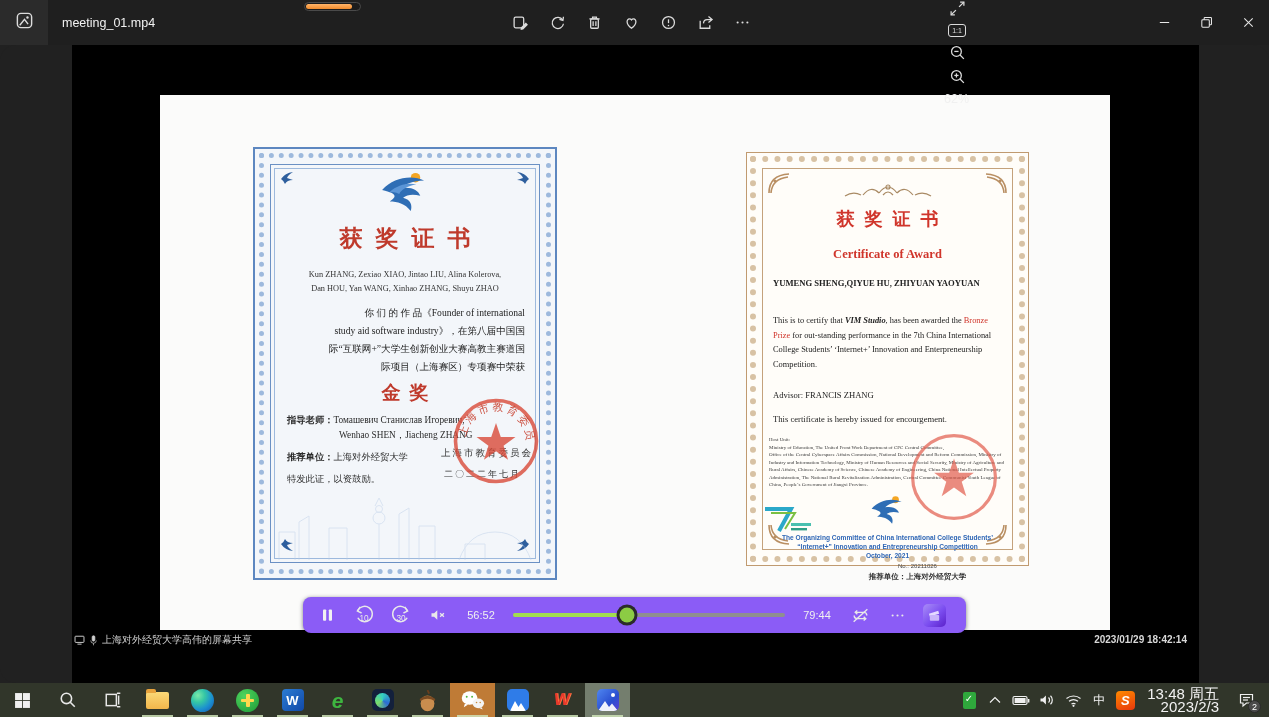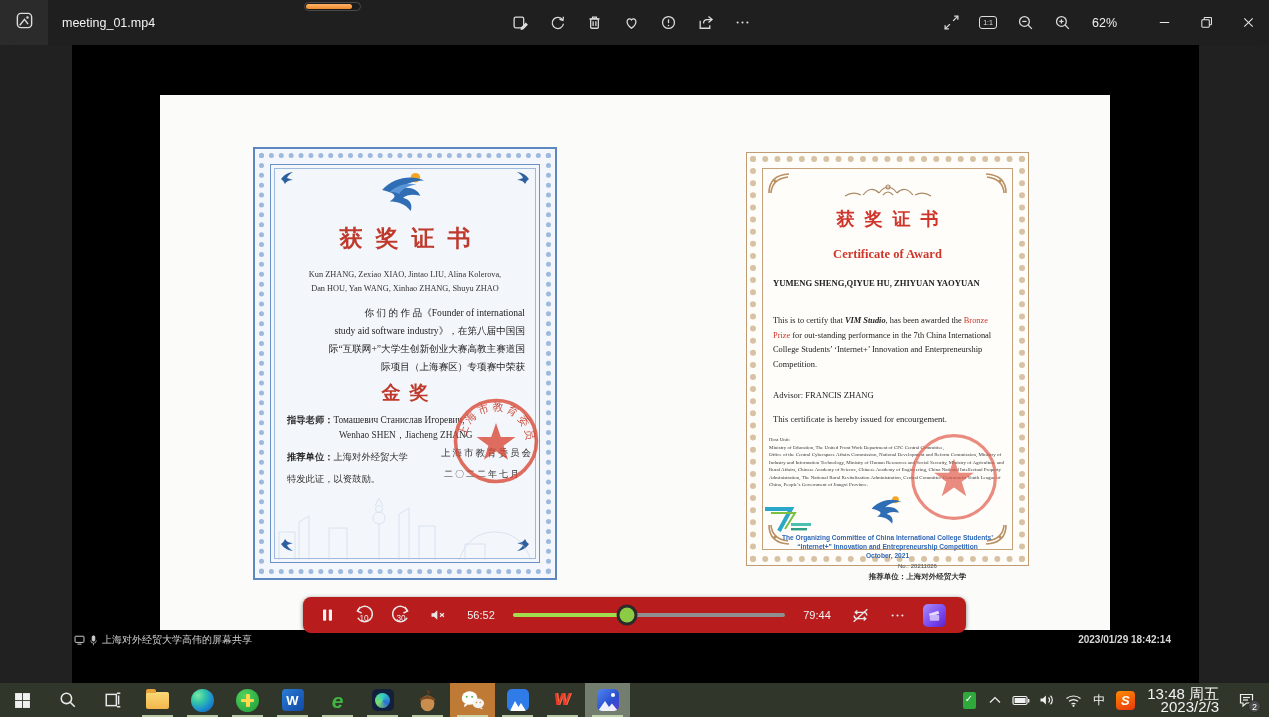--- a/index.html
+++ b/index.html
@@ -14,7 +14,7 @@
   .capture-pill { position:absolute; left:304px; top:2px; width:57px; height:9px; background:#1c1c1c; border:1px solid #4a4a4a; border-radius:5px; overflow:hidden; }
   .capture-pill .fill { position:absolute; left:1px; top:1px; bottom:1px; width:83%; border-radius:4px; background:linear-gradient(180deg,#ffb469,#ef8a2c); }
   .tools { position:absolute; left:505px; top:0; height:45px; display:flex; align-items:center; gap:7px; }
-  .viewtools { position:absolute; left:936px; top:0; height:45px; display:flex; align-items:center; gap:7px; }
+  .viewtools { position:absolute; left:936px; top:0; height:45px; display:flex; align-items:center; gap:7px;flex-direction:column; }
   .tico { width:30px; height:30px; display:flex; align-items:center; justify-content:center; border-radius:3px; }
   .tico svg { stroke:#dcdcdc; fill:none; stroke-width:1.2; }
   .zoomlabel { color:#f0f0f0; font-size:12.5px; margin-left:8px; width:34px; }

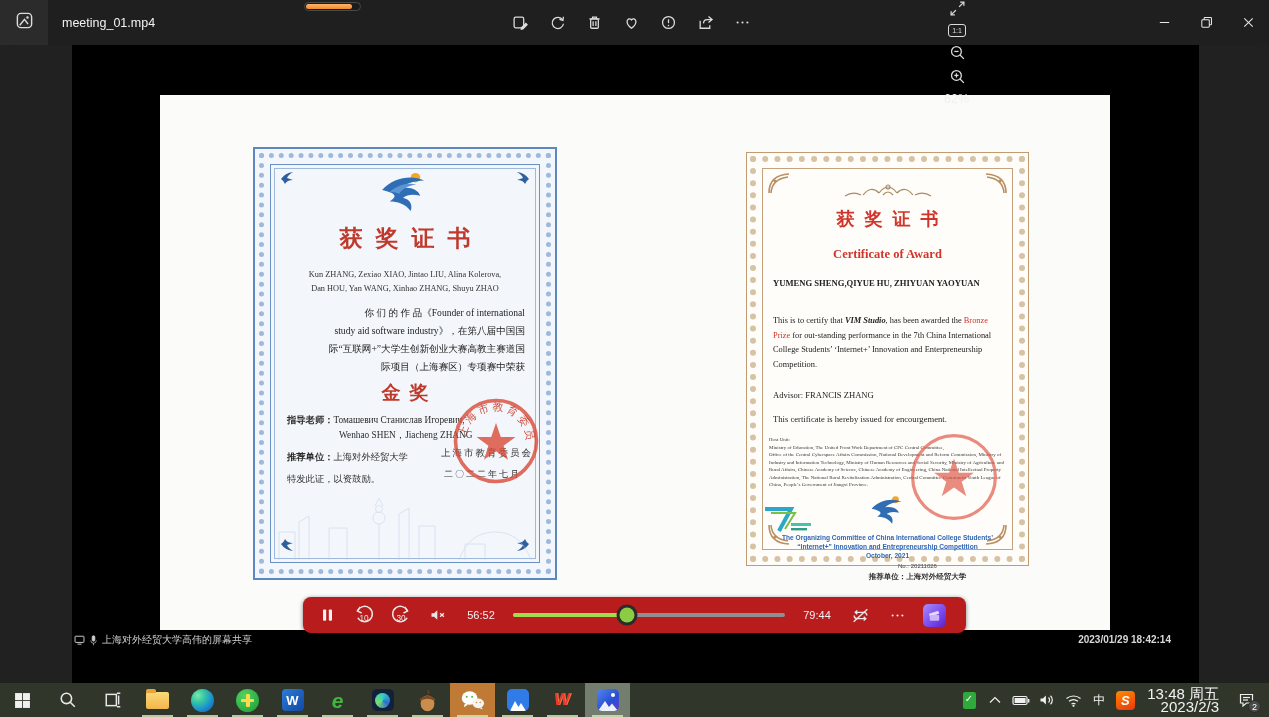--- a/index.html
+++ b/index.html
@@ -69,7 +69,7 @@
   .cr-logo { margin-top:6px; }
 
   
-  .playbar { position:absolute; left:231px; top:552px; width:663px; height:36px; background:#b91c1c; border-radius:8px; display:flex; align-items:center; padding:0 13px; gap:15px; z-index:10; box-shadow:0 1px 4px rgba(0,0,0,.5); }
+  .playbar { position:absolute; left:231px; top:552px; width:663px; height:36px; background:#8b5cf6; border-radius:8px; display:flex; align-items:center; padding:0 13px; gap:15px; z-index:10; box-shadow:0 1px 4px rgba(0,0,0,.5); }
   .pbtn { display:flex; align-items:center; justify-content:center; width:22px; height:24px; }
   .pbtn svg { stroke:#e9e9e9; fill:none; stroke-width:1.3; }
   .ptime { color:#f0f0f0; font-size:11px; width:34px; text-align:center; }

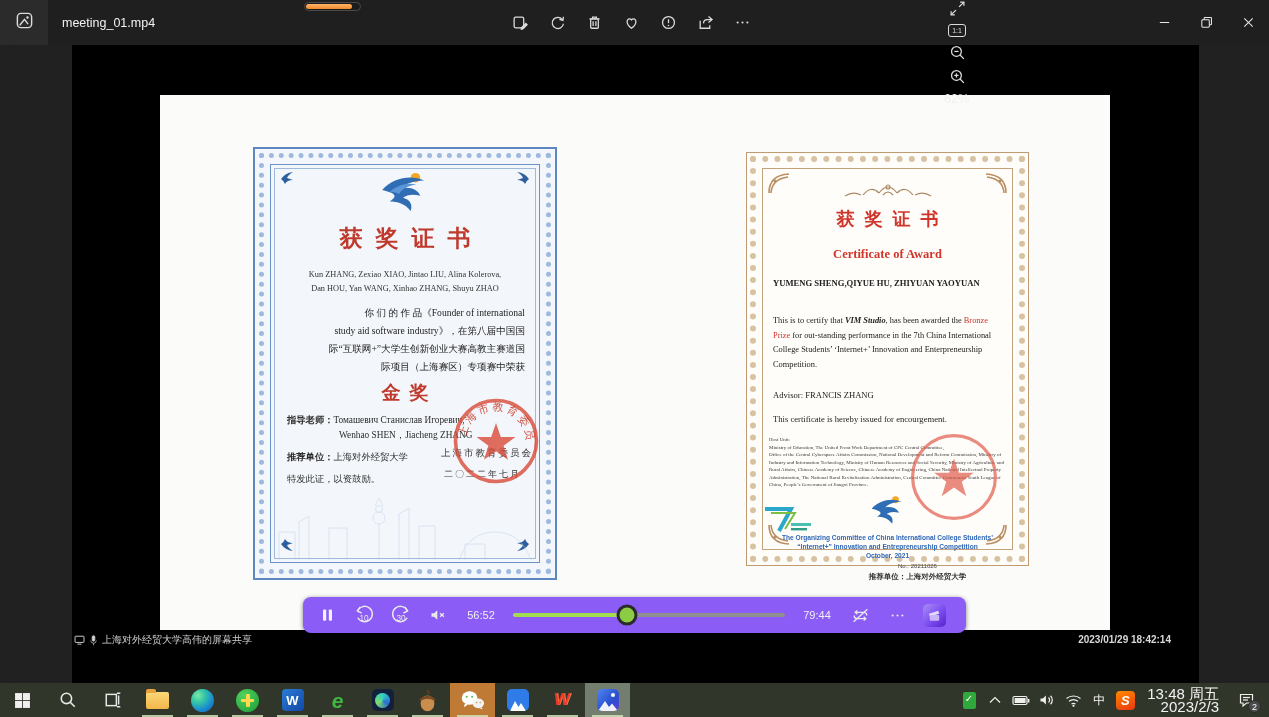--- a/index.html
+++ b/index.html
@@ -80,7 +80,7 @@
 
   
   .share-overlay { position:absolute; left:2px; bottom:36px; display:flex; align-items:center; gap:4px; color:#cfcfcf; font-size:10px; z-index:5; }
-  .ts-overlay { position:absolute; right:28px; bottom:38px; color:#d8d8d8; font-size:10px; font-weight:bold; z-index:5; }
+  .ts-overlay { position:absolute; right:12px; bottom:38px; color:#d8d8d8; font-size:10px; font-weight:bold; z-index:5; }
 
   
   .taskbar { position:absolute; left:0; top:683px; width:1269px; height:34px; background:#31362a; display:flex; align-items:stretch; z-index:40; }

